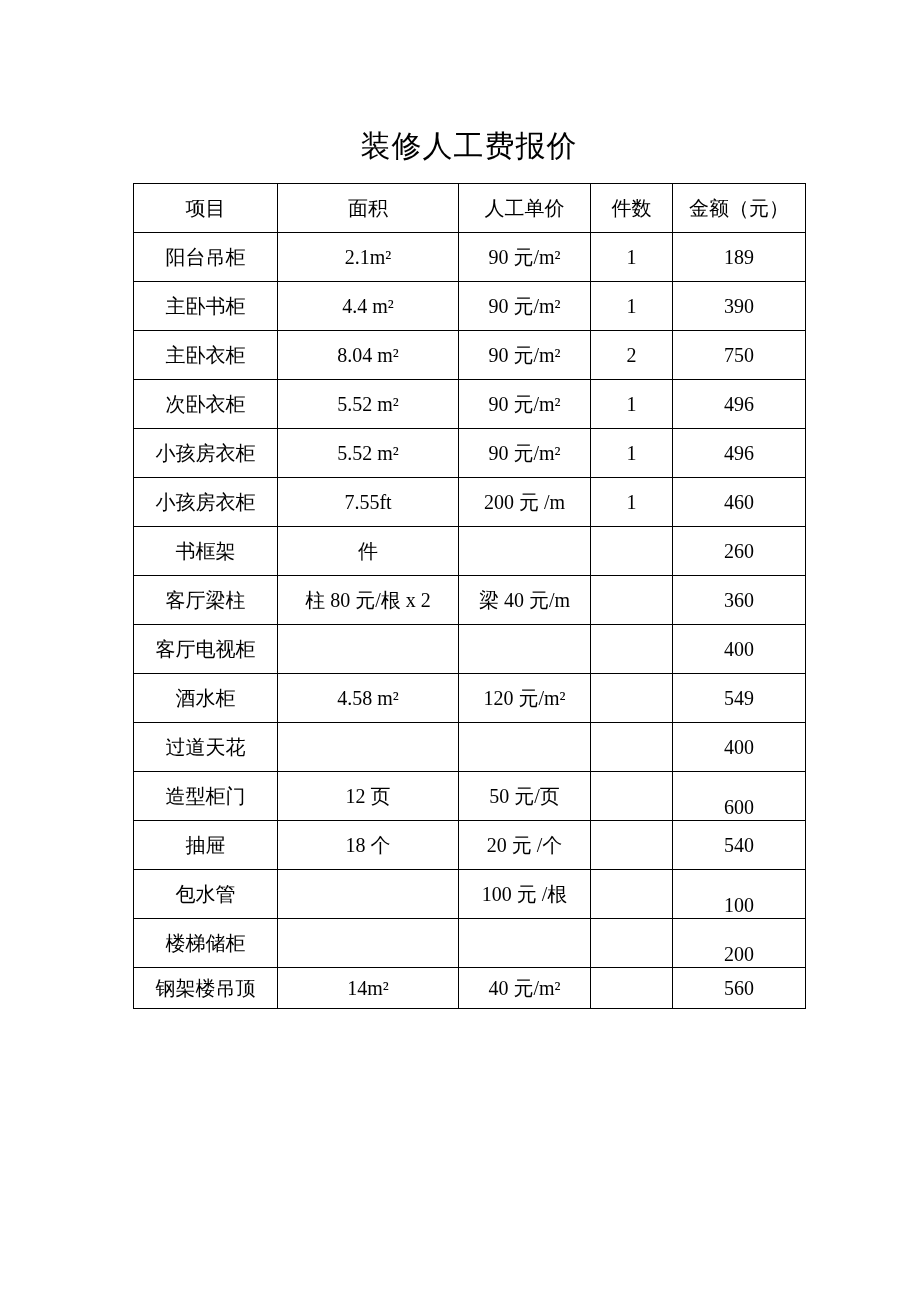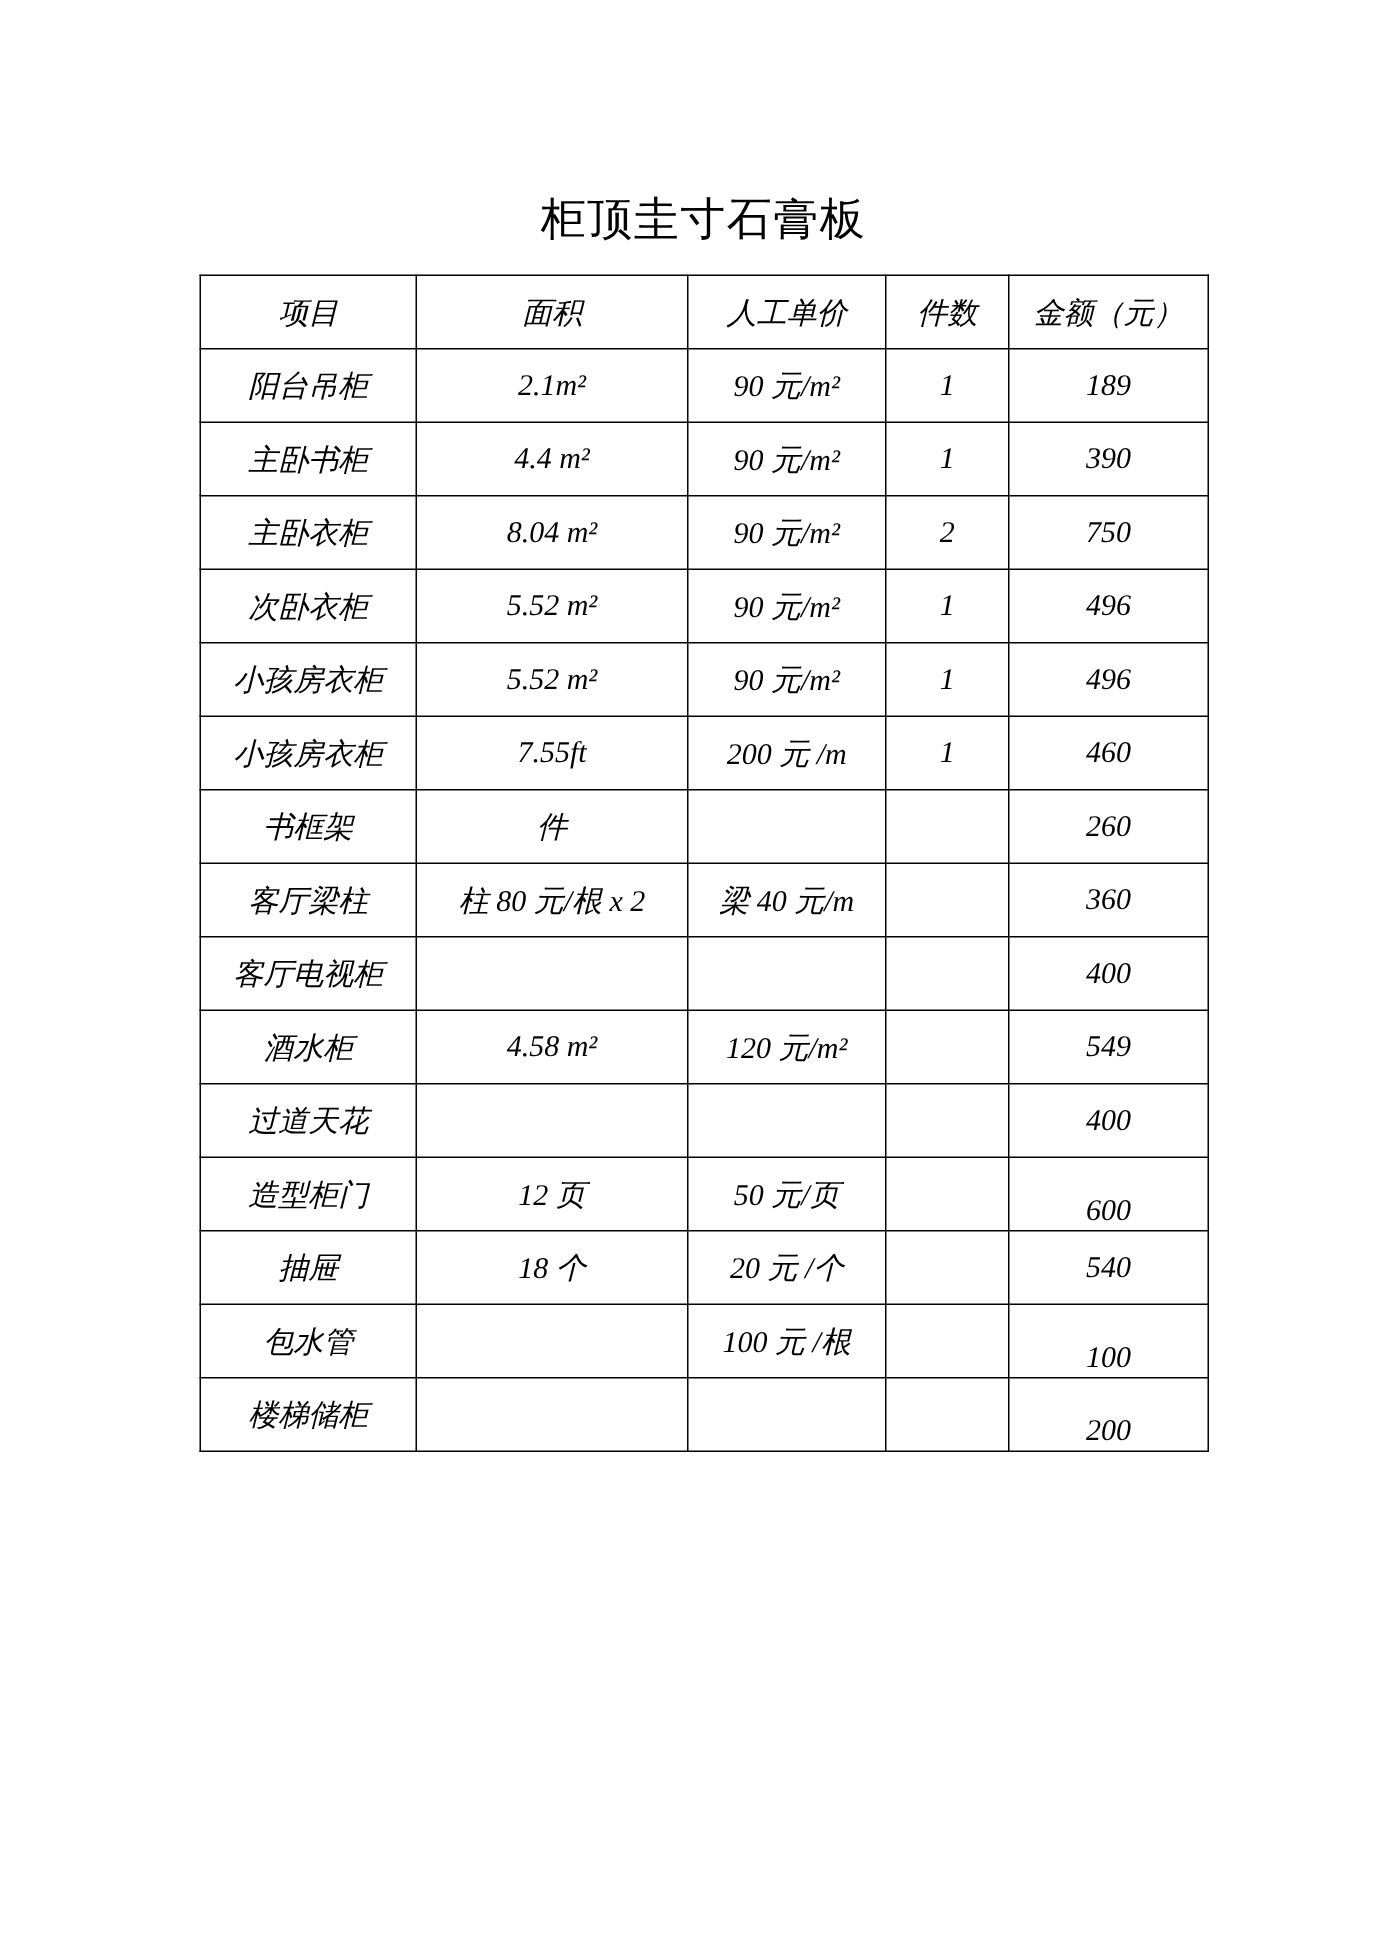--- a/index.html
+++ b/index.html
@@ -65,7 +65,7 @@
 
 <div class="page">
 
-  <div class="doc-title">柜顶圭寸石膏板</div>
+  <div class="doc-title">装修人工费报价</div>
 
   <table class="quote">
     <colgroup>

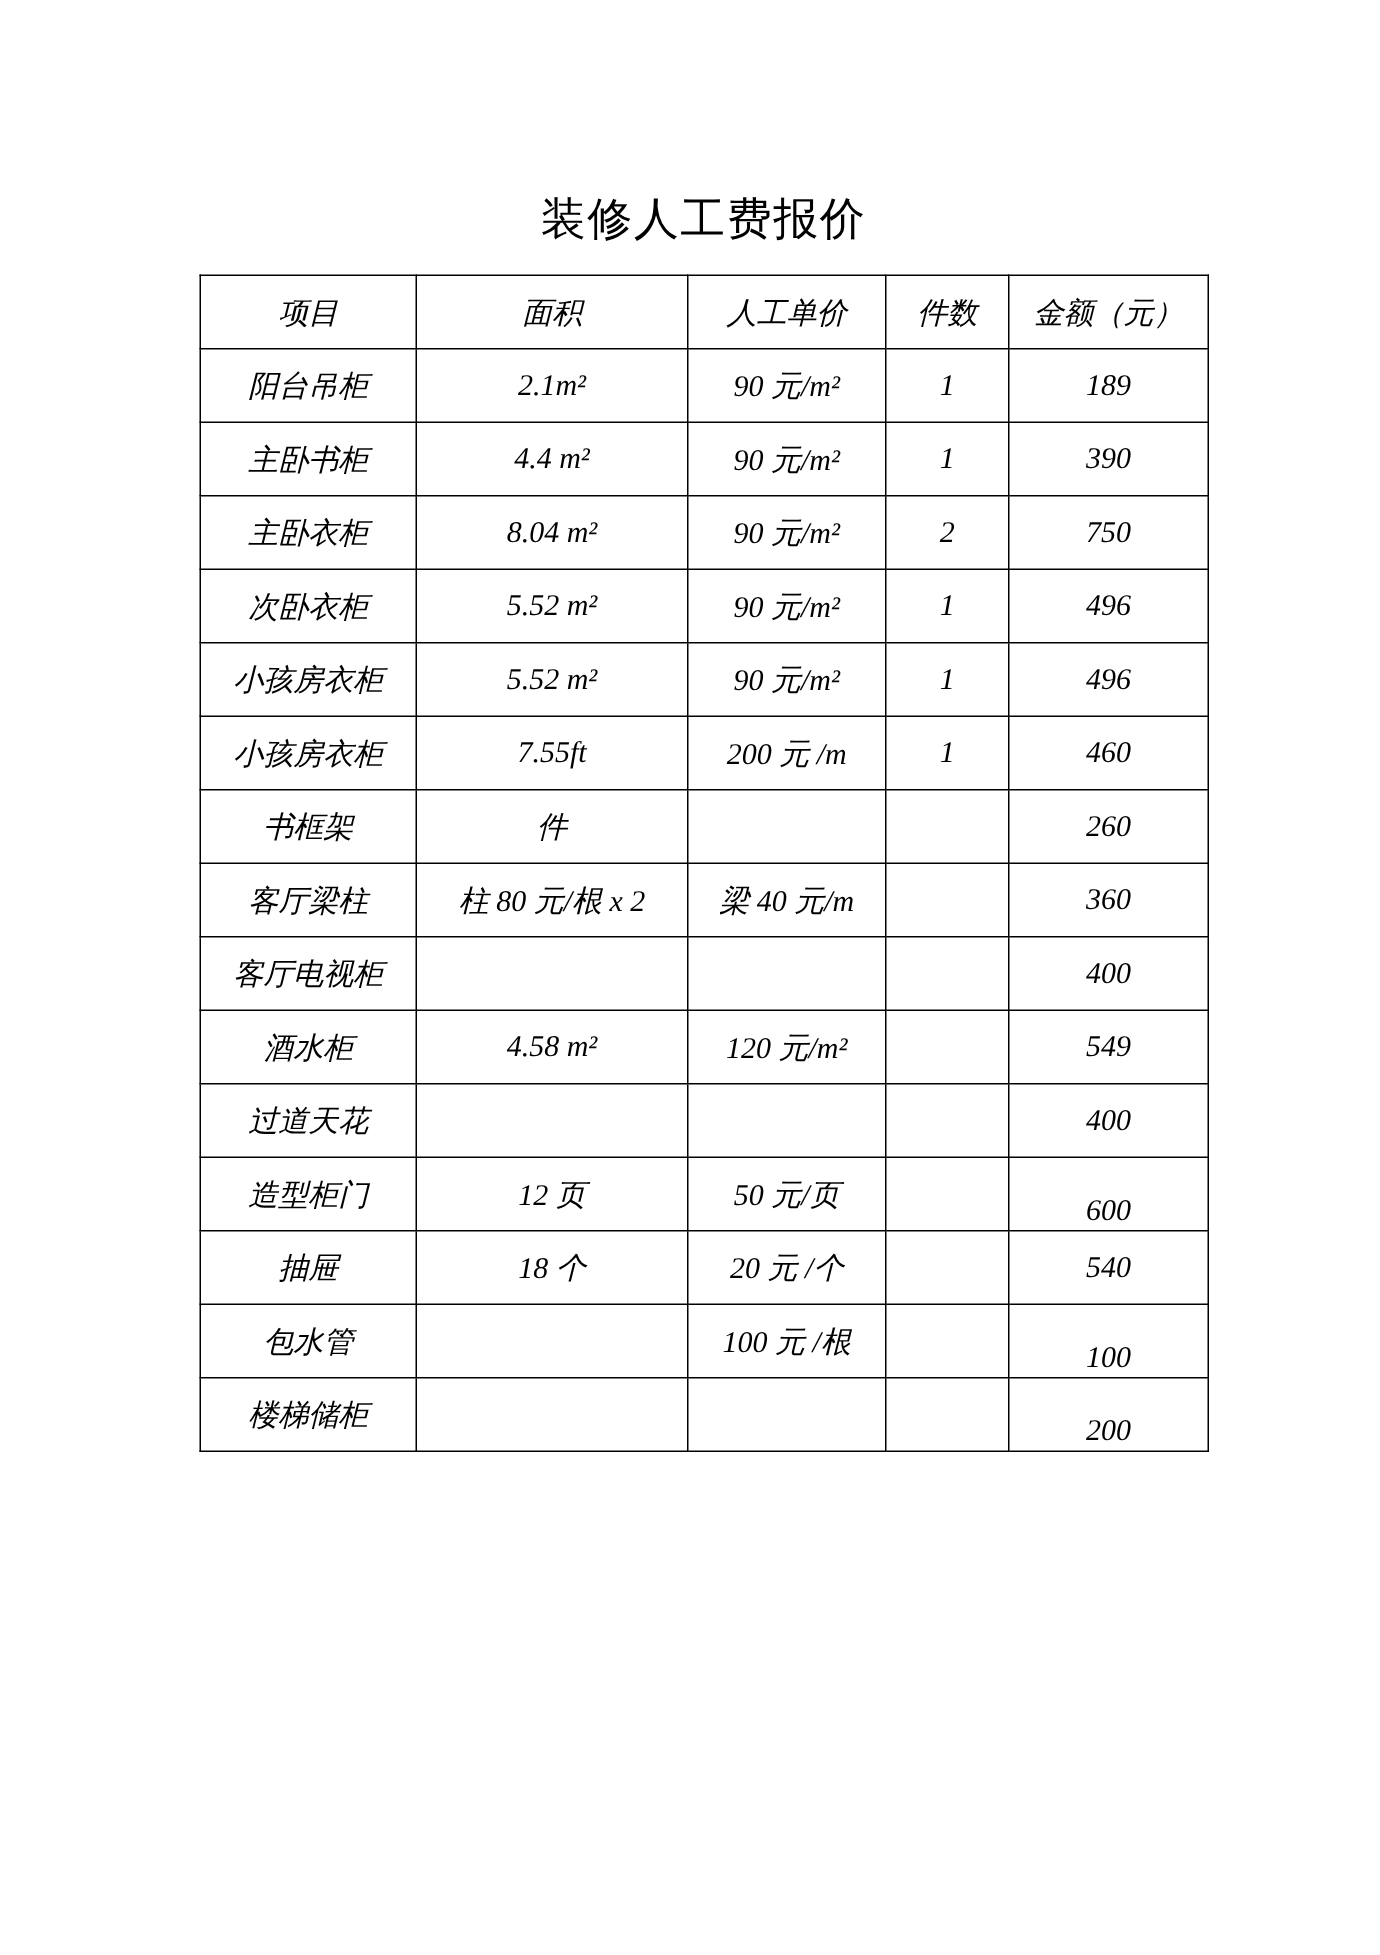--- a/index.html
+++ b/index.html
@@ -30,7 +30,6 @@
     width: 672px;
     border-collapse: collapse;
     table-layout: fixed;
-    font-style: italic;
   }
   table.quote col.c-item   { width: 144px; }
   table.quote col.c-area   { width: 181px; }

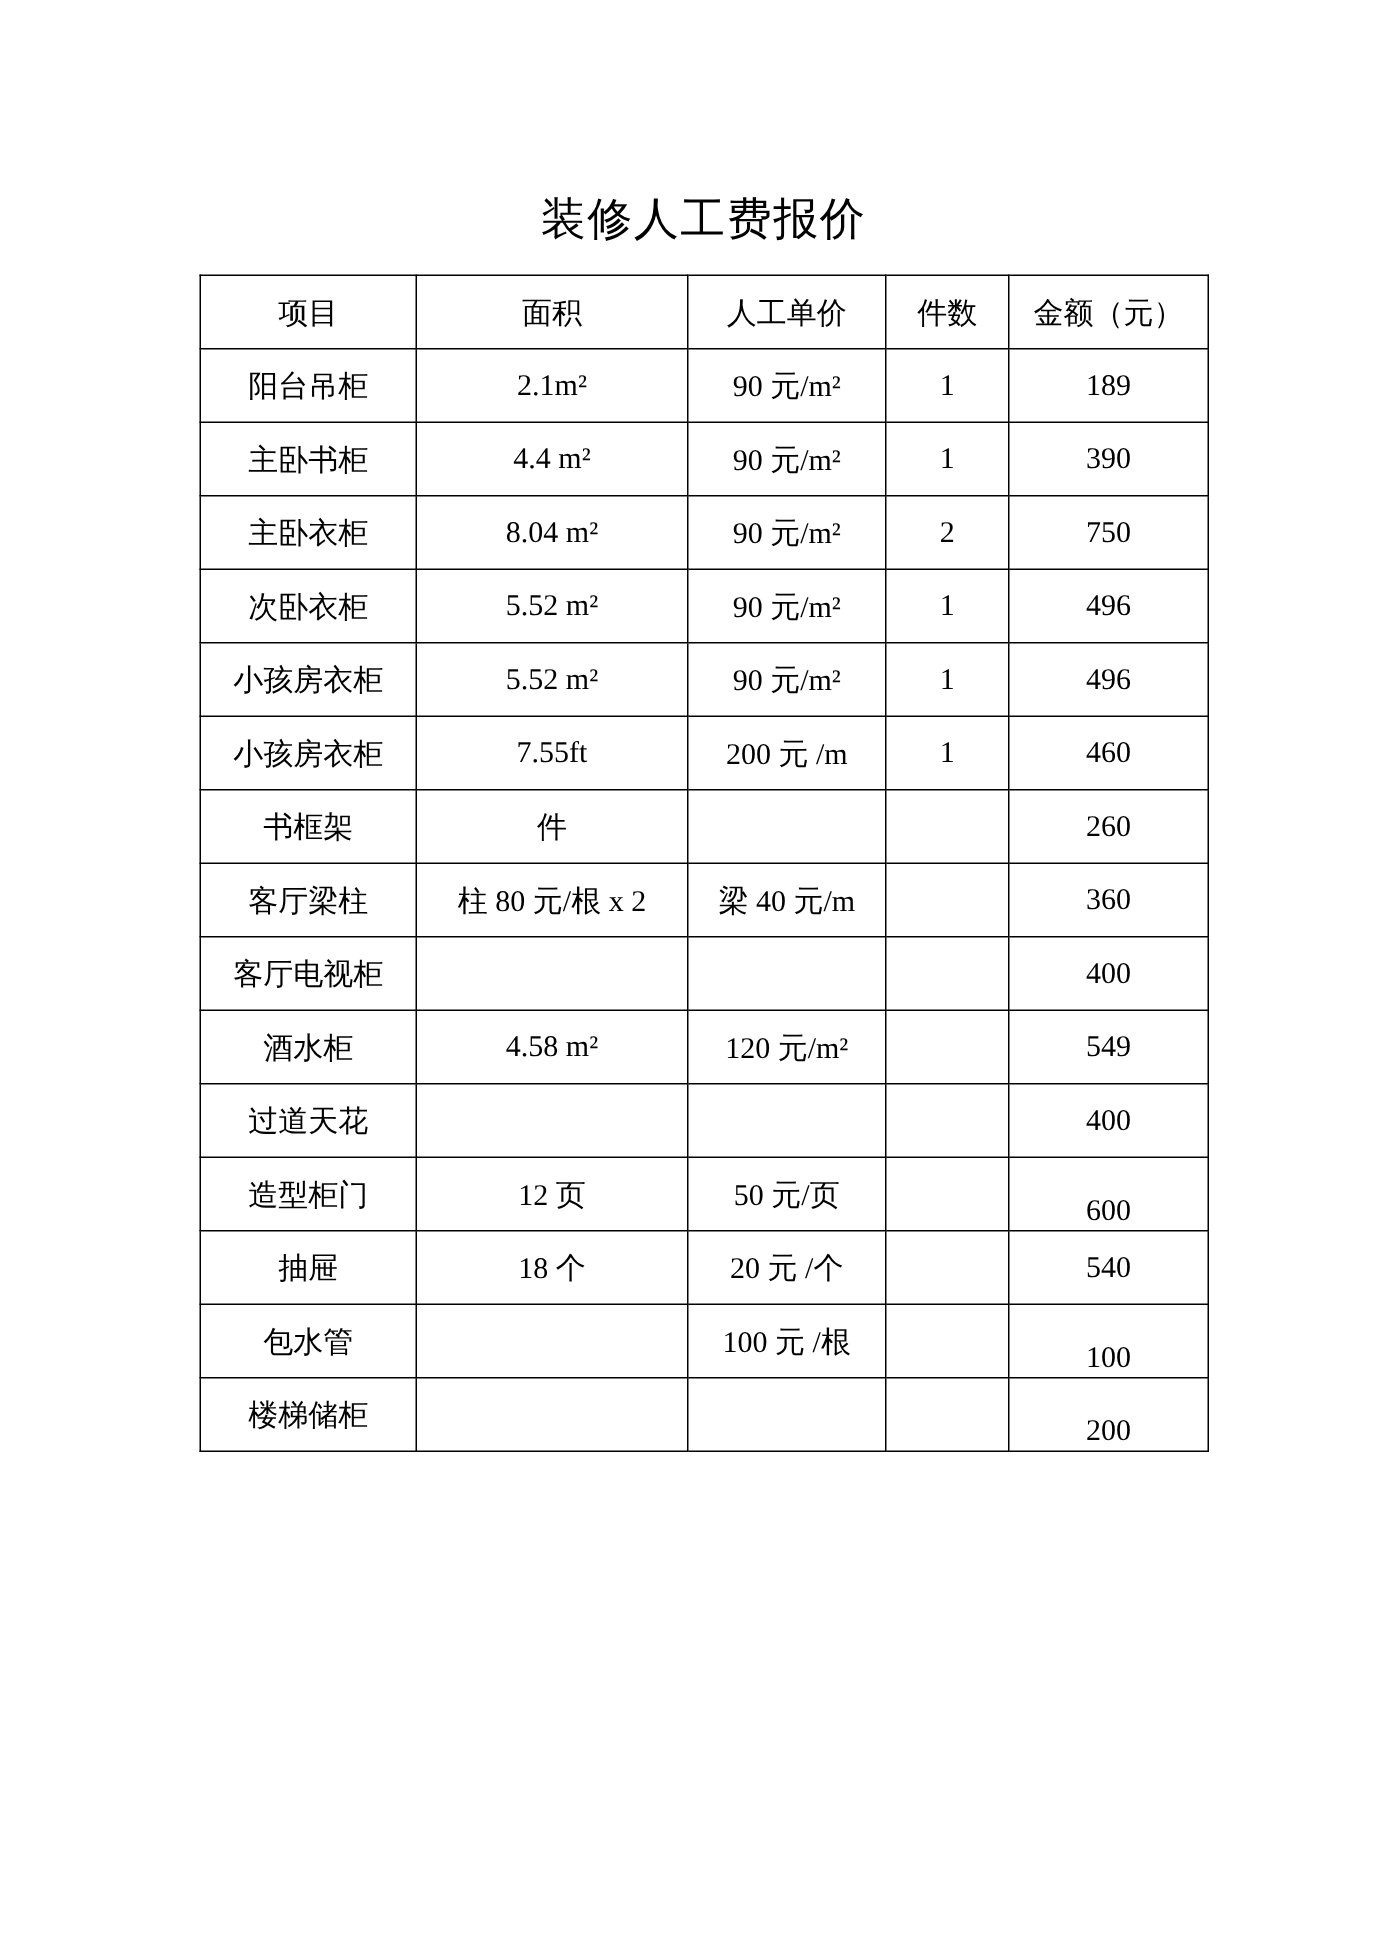--- a/index.html
+++ b/index.html
@@ -189,6 +189,13 @@
           <td class="cell-count"></td>
           <td class="cell-amount low">200</td>
         </tr>
+        <tr class="short">
+          <td class="cell-item">钢架楼吊顶</td>
+          <td class="cell-area">14m²</td>
+          <td class="cell-unit-price">40 元/m²</td>
+          <td class="cell-count"></td>
+          <td class="cell-amount">560</td>
+        </tr>
       </tbody>
   </table>
 

